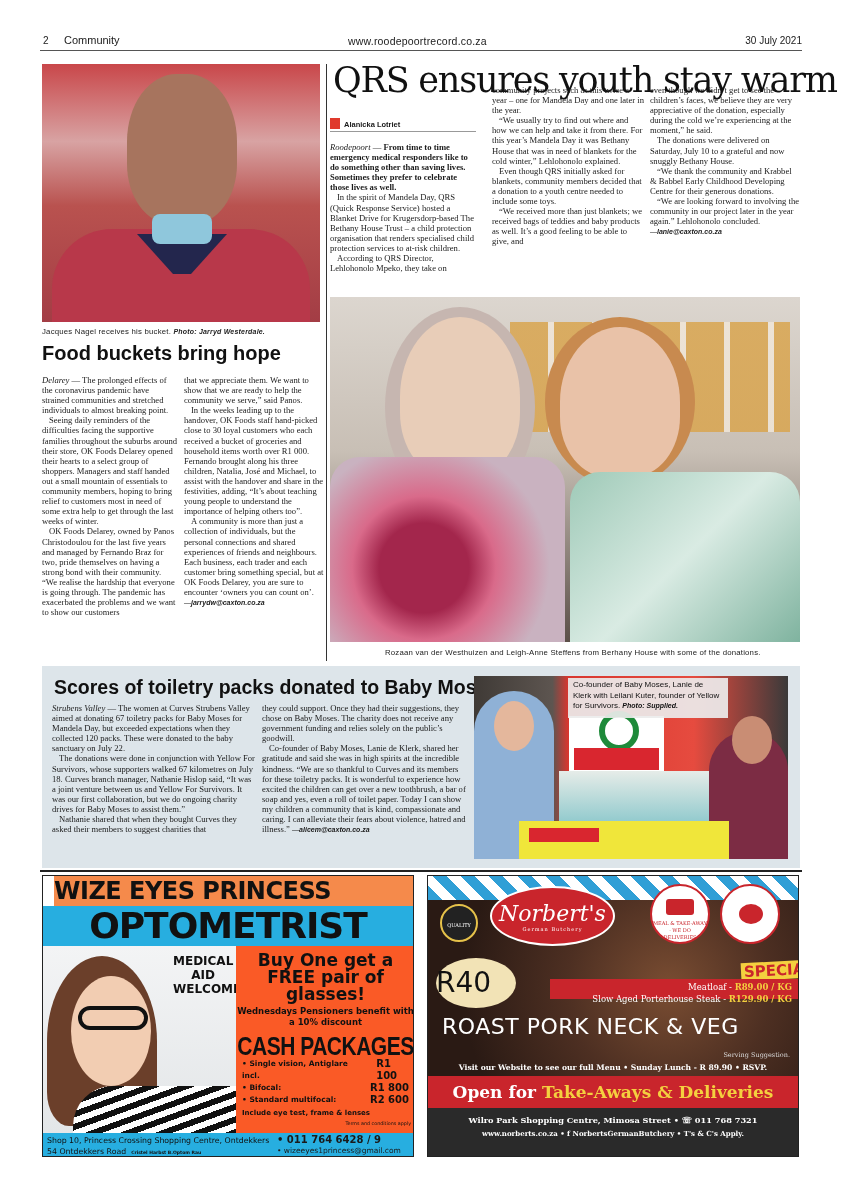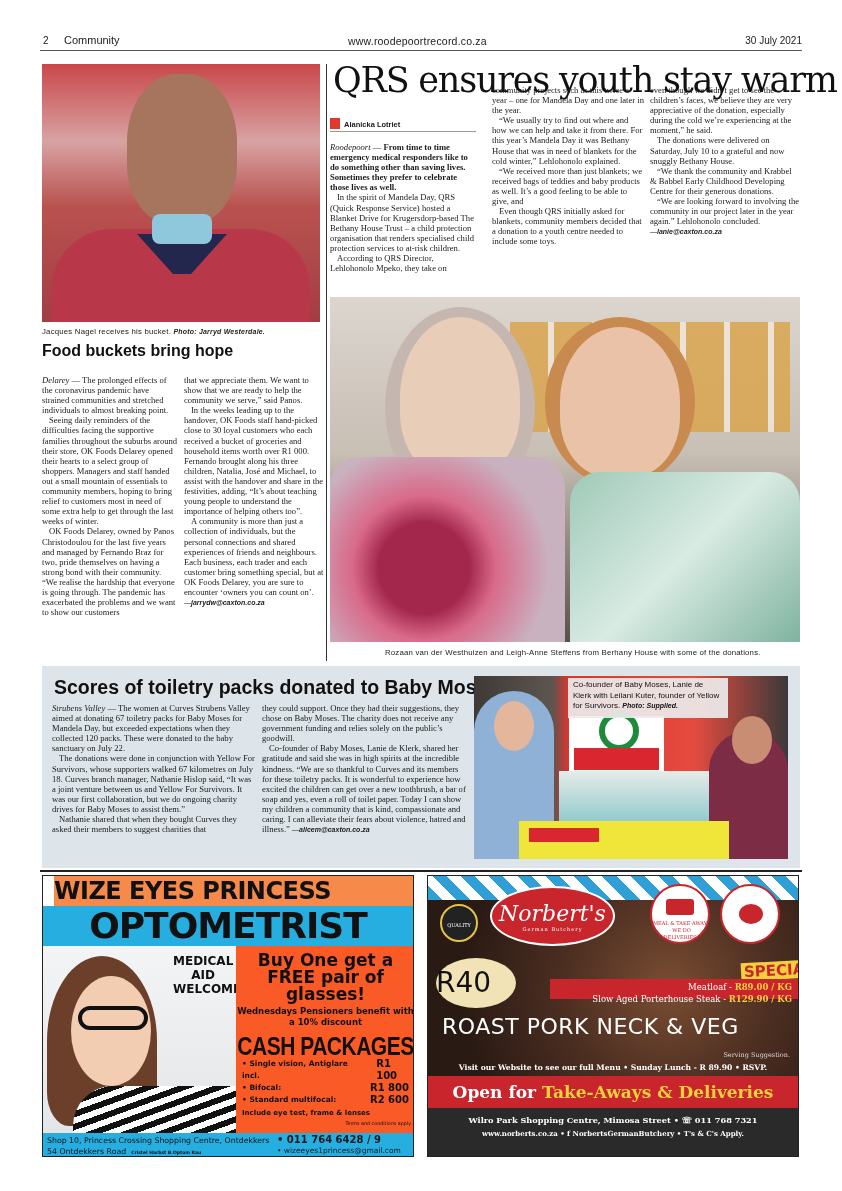--- a/index.html
+++ b/index.html
@@ -170,8 +170,8 @@
 <div class="abs col c-qrs2">
   <p class="first">community projects such as this twice a year – one for Mandela Day and one later in the year.</p>
   <p>“We usually try to find out where and how we can help and take it from there. For this year’s Mandela Day it was Bethany House that was in need of blankets for the cold winter,” Lehlohonolo explained.</p>
+  <p>Even though QRS initially asked for blankets, community members decided that a donation to a youth centre needed to include some toys.</p>
   <p>“We received more than just blankets; we received bags of teddies and baby products as well. It’s a good feeling to be able to give, and</p>
-  <p>Even though QRS initially asked for blankets, community members decided that a donation to a youth centre needed to include some toys.</p>
 </div>
 <div class="abs col c-qrs3">
   <p class="first">even though we didn’t get to see the children’s faces, we believe they are very appreciative of the donation, especially during the cold we’re experiencing at the moment,” he said.</p>

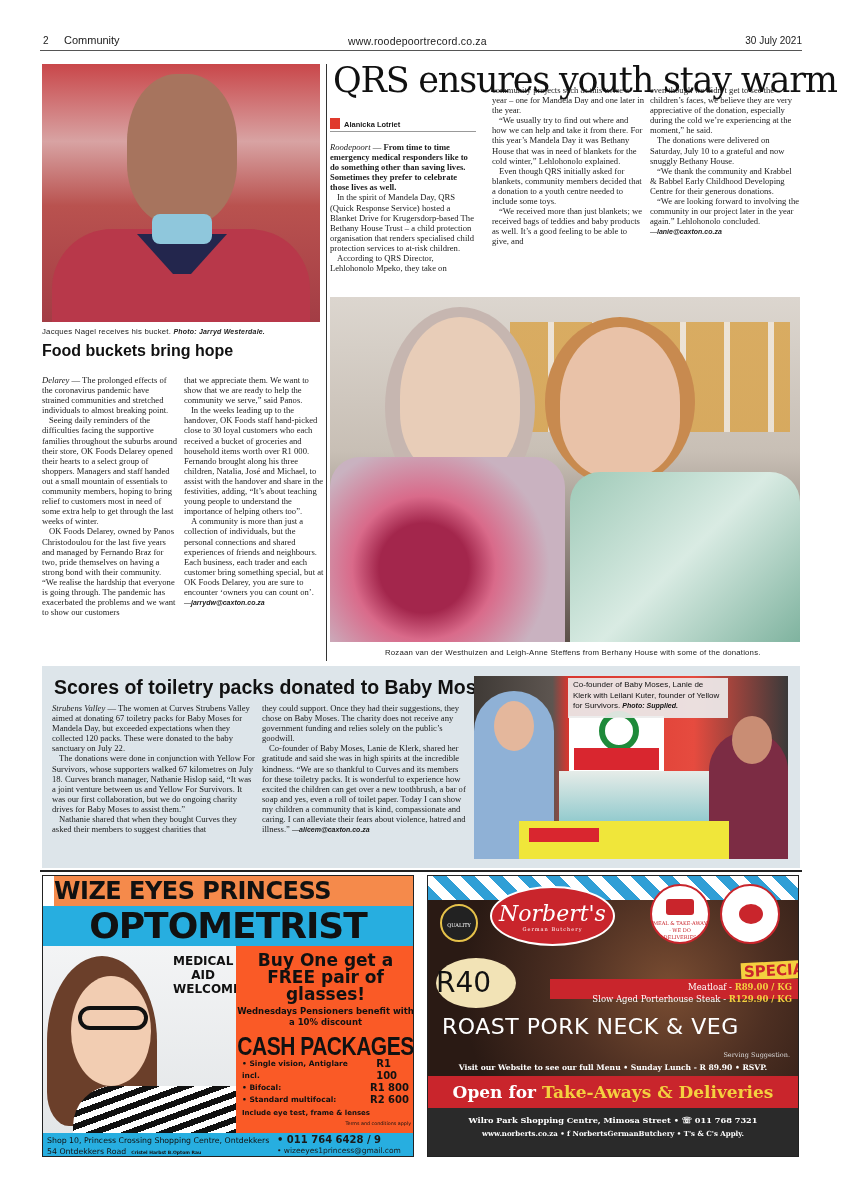--- a/index.html
+++ b/index.html
@@ -59,7 +59,7 @@
 
   
   .h-qrs { left: 333px; top: 60px; font-family: "DejaVu Serif", serif; font-size: 35px; letter-spacing: -1.2px; font-weight: normal; color:#111; white-space: nowrap; }
-  .h-food { left: 42px; top: 342px; font-family: "Liberation Sans", sans-serif; font-size: 16px; color:#111; white-space: nowrap; }
+  .h-food { left: 42px; top: 342px; font-family: "Liberation Sans", sans-serif; font-size: 20px; color:#111; white-space: nowrap; }
   .h-baby { left: 54px; top: 676px; font-family: "Liberation Sans", sans-serif; font-size: 19.5px; color:#111; white-space: nowrap; }
   .vrule { left: 326px; top: 64px; width: 1px; height: 597px; background:#333; }
 

